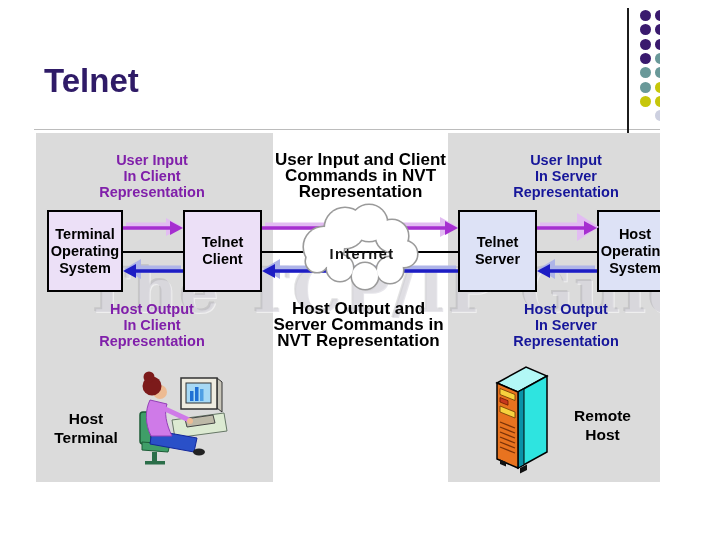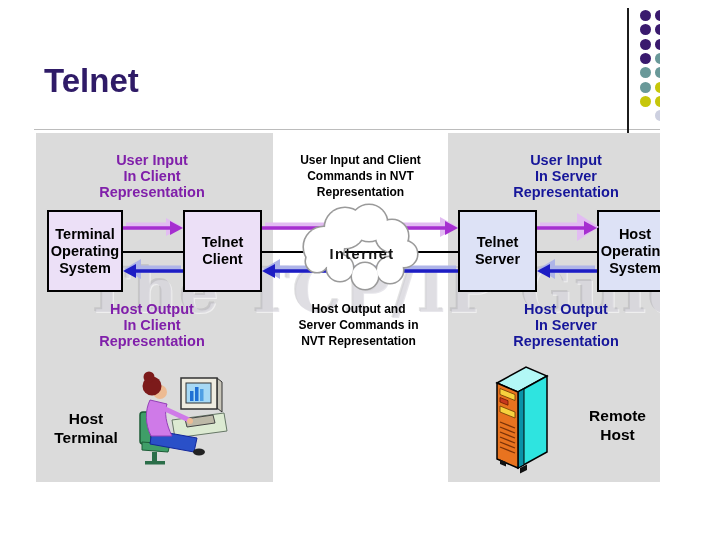--- a/index.html
+++ b/index.html
@@ -33,7 +33,7 @@
   }
   .lbl.purple { color:#8020aa; }
   .lbl.blue   { color:#16169a; }
-  .lbl.mid    { font-size:12px; }
+  .lbl.mid    { font-size:17px; }
 
   .node {
     position:absolute; top:210px; height:82px; z-index:2; box-sizing:border-box;

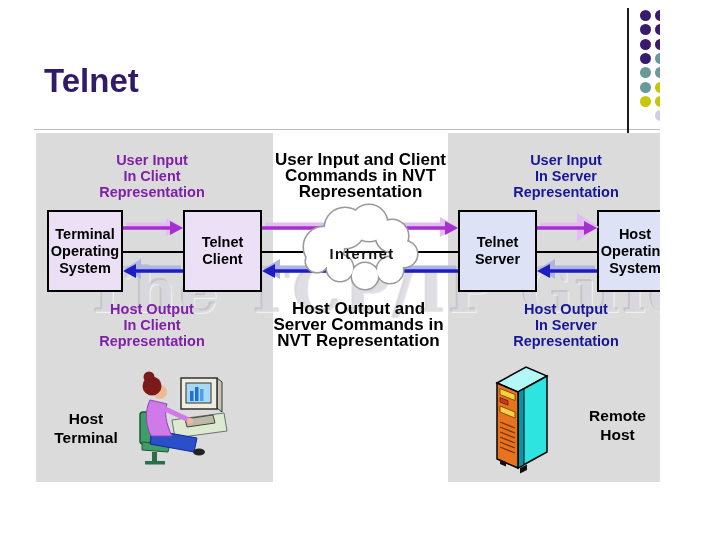--- a/index.html
+++ b/index.html
@@ -133,7 +133,7 @@
 
   <div class="footer-lbl" style="left:36px; top:409px; width:100px;">Host
 Terminal</div>
-  <div class="footer-lbl" style="left:565px; top:406px; width:105px;text-align:center;">Remote
+  <div class="footer-lbl" style="left:550px; top:406px; width:105px;text-align:center;">Remote
 Host</div>
 
   <svg class="overlay" width="720" height="540" viewBox="0 0 720 540">

